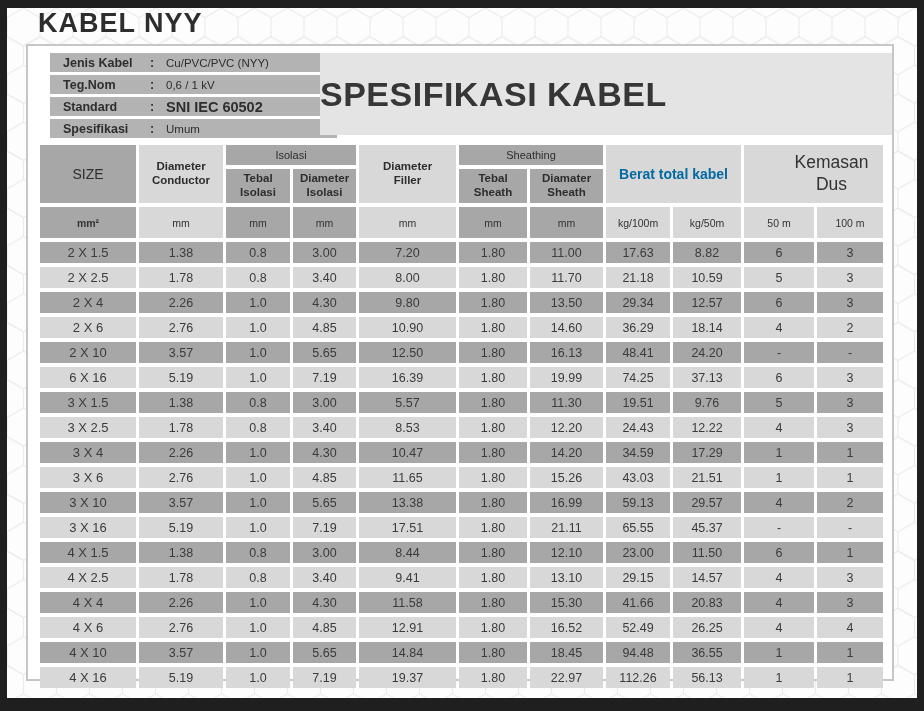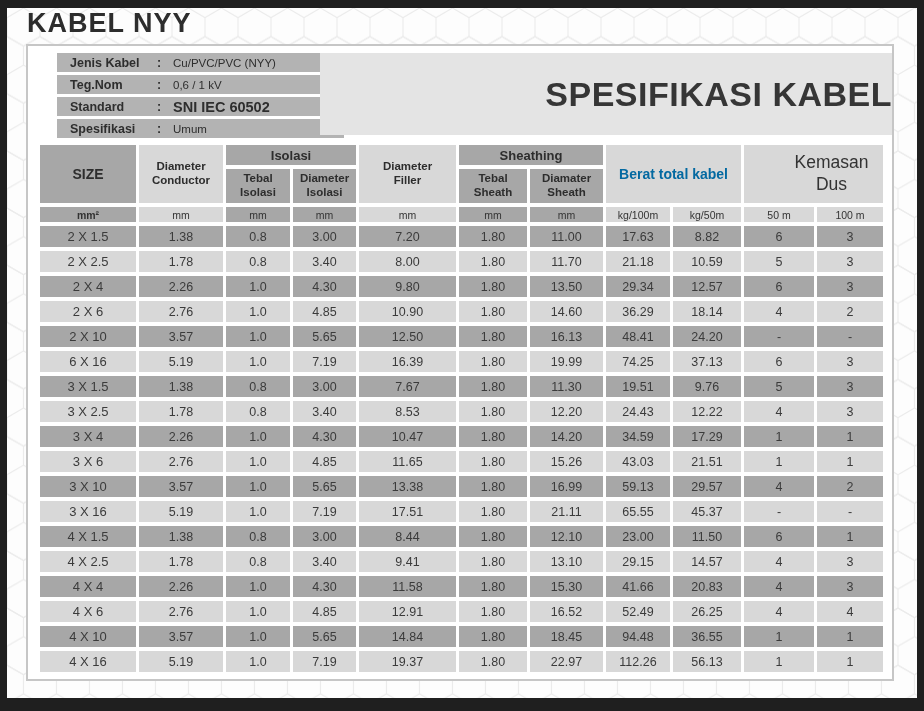--- a/index.html
+++ b/index.html
@@ -7,7 +7,7 @@
   .frame { position:relative; width:924px; height:711px; background:#1f1f1f; }
   .inner { position:absolute; left:7px; top:8px; width:910px; height:690px; background:#fdfdfd; overflow:hidden; }
   .hexbg { position:absolute; left:0; top:0; }
-  .page-title { position:absolute; left:20px; top:0px; font-size:27px; font-weight:700; letter-spacing:1px; color:#2d2d2d; }
+  .page-title { position:absolute; left:31px; top:0px; font-size:27px; font-weight:700; letter-spacing:1px; color:#2d2d2d; }
   .content-box { position:absolute; left:19px; top:36px; width:868px; height:637px; background:#ffffff; border:2px solid #c6c6c6; }
 
   

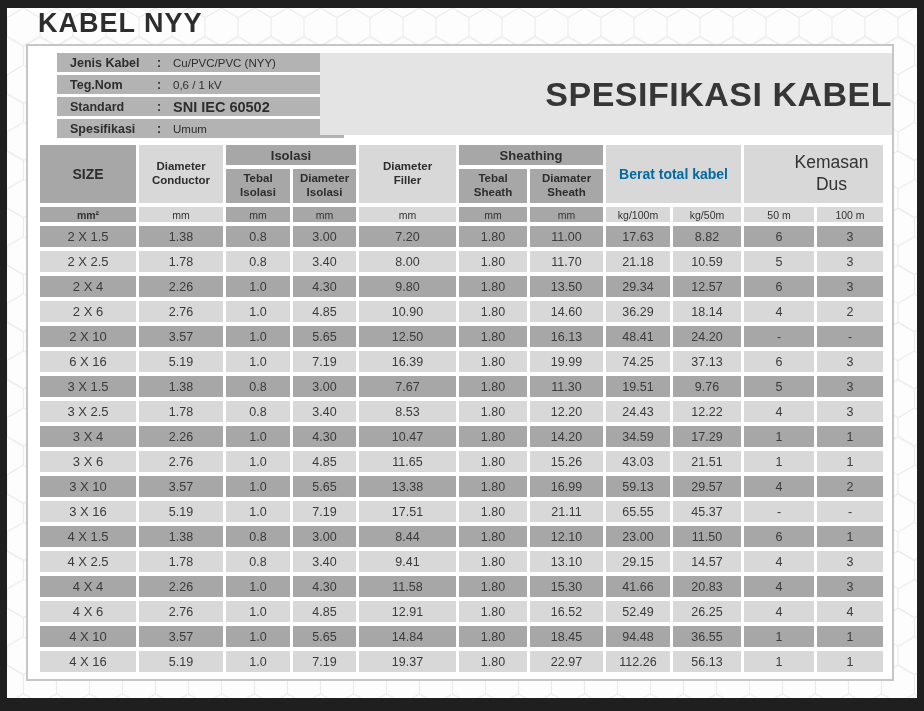--- a/index.html
+++ b/index.html
@@ -11,7 +11,7 @@
   .content-box { position:absolute; left:19px; top:36px; width:868px; height:637px; background:#ffffff; border:2px solid #c6c6c6; }
 
   
-  .info-panel { position:absolute; left:29px; top:7px; width:287px; }
+  .info-panel { position:absolute; left:22px; top:7px; width:287px; }
   .info-row { height:19px; margin-bottom:3px; background:#b3b3b3; display:flex; align-items:center; padding-left:13px; color:#2e2e2e; }
   .info-row .il { font-weight:700; font-size:12.5px; width:87px; }
   .info-row .ic { font-weight:700; font-size:12.5px; width:10px; }

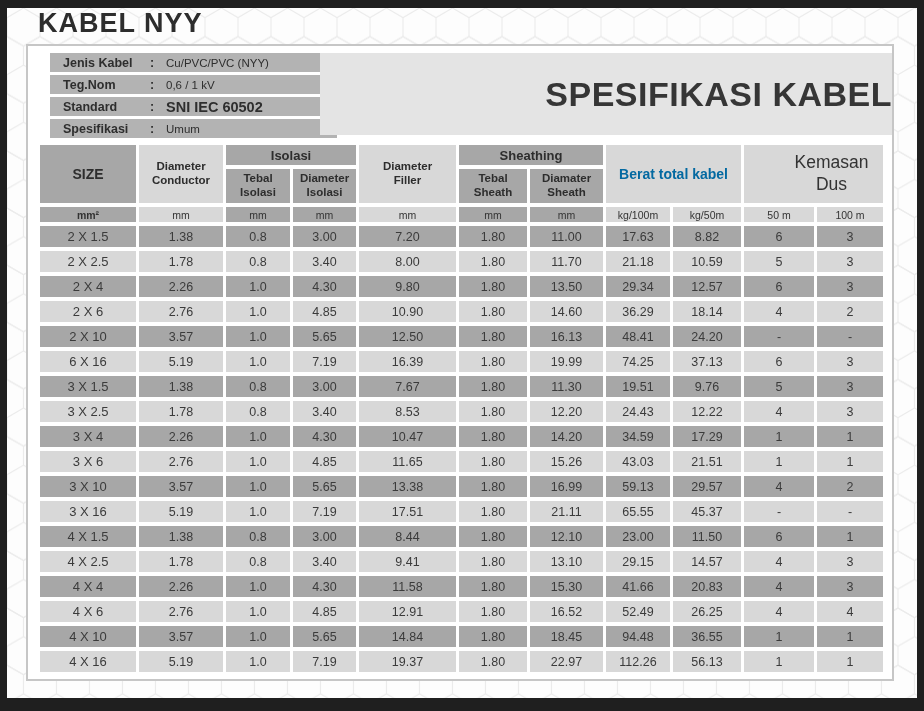--- a/index.html
+++ b/index.html
@@ -19,7 +19,7 @@
   .info-row.std .iv { font-weight:700; font-size:14.5px; }
 
   
-  .spec-panel { position:absolute; left:292px; top:7px; width:572px; height:82px; background:#e4e4e4; display:flex; align-items:center; justify-content:flex-end; }
+  .spec-panel { position:absolute; left:292px; top:7px; width:572px; height:82px; background:#e4e4e4; display:flex; align-items:center; justify-content:flex-start; }
   .spec-panel span { font-size:34px; font-weight:700; color:#363636; letter-spacing:0.5px; }
 
   

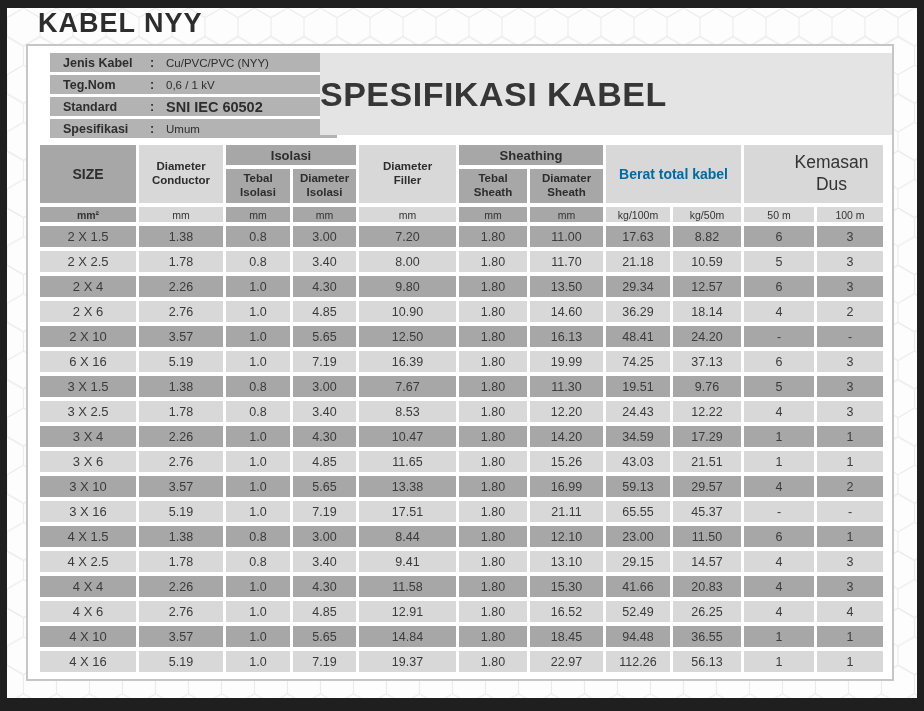--- a/index.html
+++ b/index.html
@@ -27,7 +27,7 @@
   .spec-table th, .spec-table td { text-align:center; vertical-align:middle; overflow:hidden; padding:0; }
   .dk { background:#a7a7a7; }
   .lt { background:#d8d8d8; }
-  th.grp { height:20px; font-size:13px; font-weight:700; color:#2d2d2d; }
+  th.grp { height:20px; font-size:11px; font-weight:400; color:#2d2d2d; }
   th.sub { height:34px; font-size:11.5px; font-weight:700; color:#2d2d2d; line-height:1.2; }
   th.big { font-size:14px; font-weight:700; color:#0369a1; }
   th.size { font-size:14px; font-weight:700; color:#2d2d2d; }

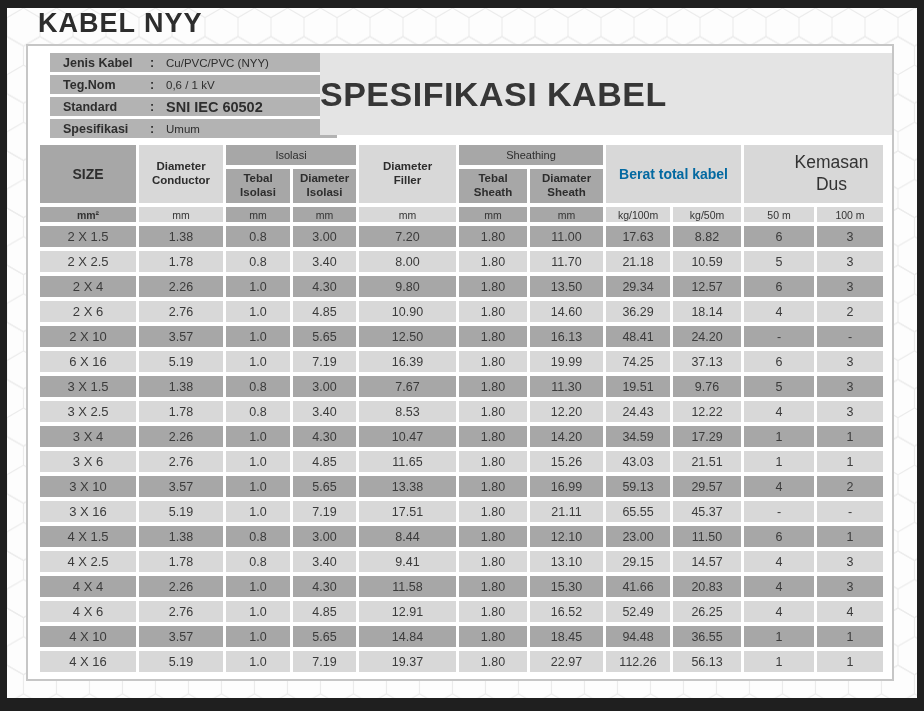--- a/index.html
+++ b/index.html
@@ -30,7 +30,7 @@
   th.grp { height:20px; font-size:11px; font-weight:400; color:#2d2d2d; }
   th.sub { height:34px; font-size:11.5px; font-weight:700; color:#2d2d2d; line-height:1.2; }
   th.big { font-size:14px; font-weight:700; color:#0369a1; }
-  th.size { font-size:14px; font-weight:700; color:#2d2d2d; }
+  th.size { font-size:14px; font-weight:400; color:#2d2d2d; }
   th.kemasan { font-weight:400; }
   th .wrap { display:inline-block; max-width:64px; }
   th.kemasan .wrap { max-width:90px; font-size:17.5px; line-height:1.25; color:#333;margin-left:36px; }

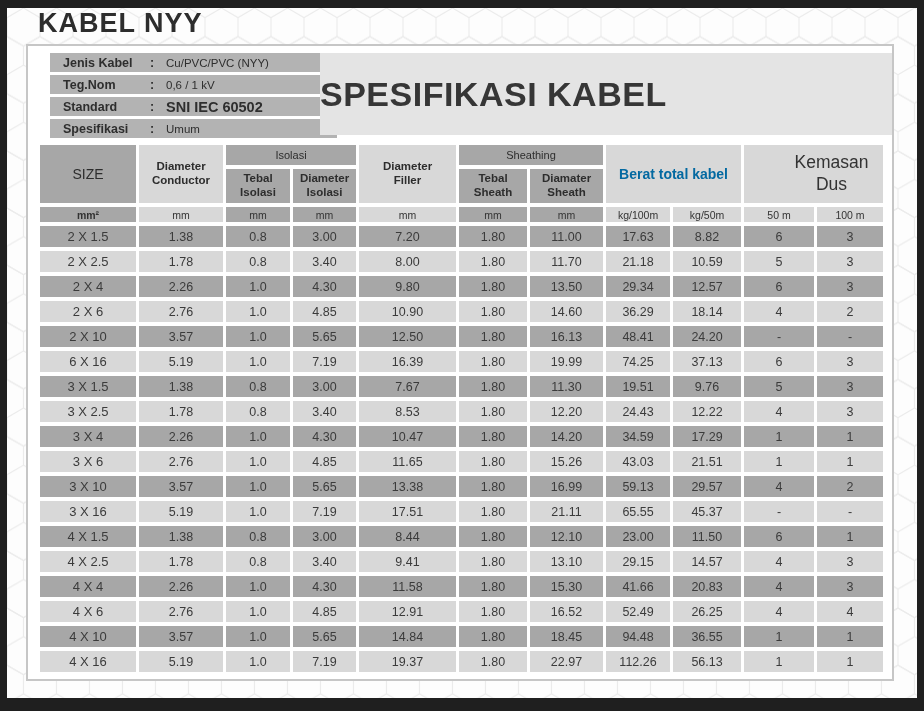--- a/index.html
+++ b/index.html
@@ -34,7 +34,7 @@
   th.kemasan { font-weight:400; }
   th .wrap { display:inline-block; max-width:64px; }
   th.kemasan .wrap { max-width:90px; font-size:17.5px; line-height:1.25; color:#333;margin-left:36px; }
-  td.u { height:15px; font-size:10.5px; color:#333;margin-top:9px; }
+  td.u { height:31px; font-size:10.5px; color:#333;margin-top:9px; }
   td.u.b { font-weight:700; }
   tbody td { height:21px; font-size:12.5px; color:#3b3b3b; }
   tbody td.sz { font-size:13px; }

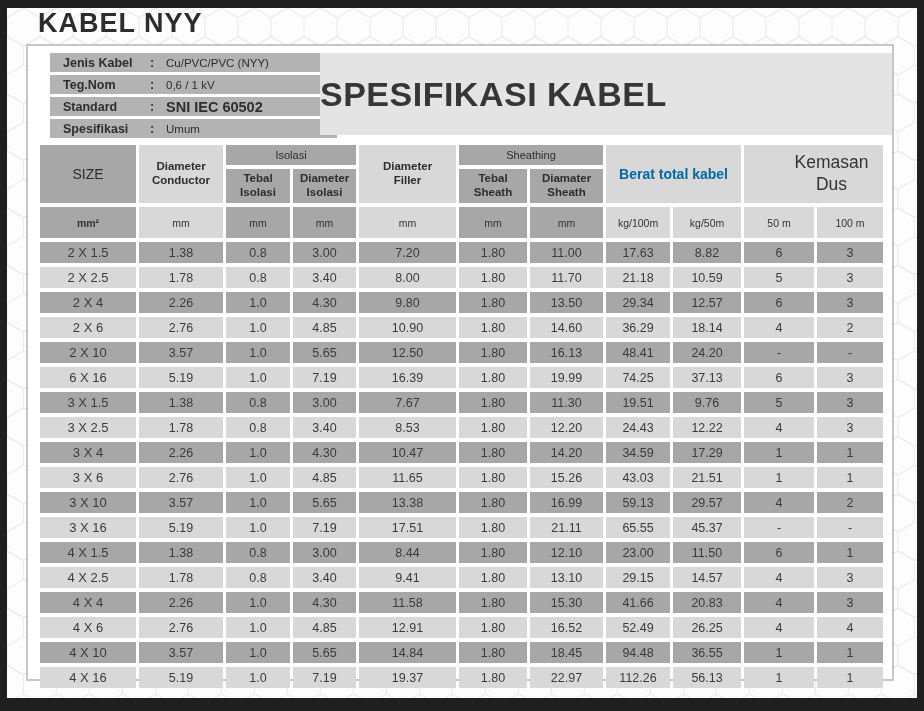--- a/index.html
+++ b/index.html
@@ -218,7 +218,7 @@
               <td class="dk">1.38</td>
               <td class="dk">0.8</td>
               <td class="dk">3.00</td>
-              <td class="dk">7.67</td>
+              <td class="dk">5.57</td>
               <td class="dk">1.80</td>
               <td class="dk">11.30</td>
               <td class="dk">19.51</td>

